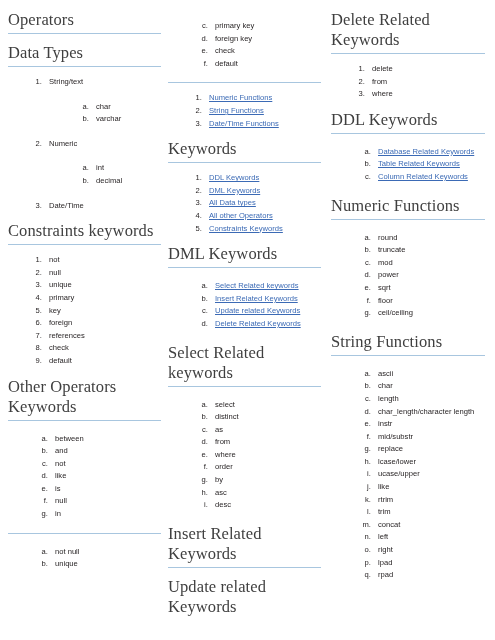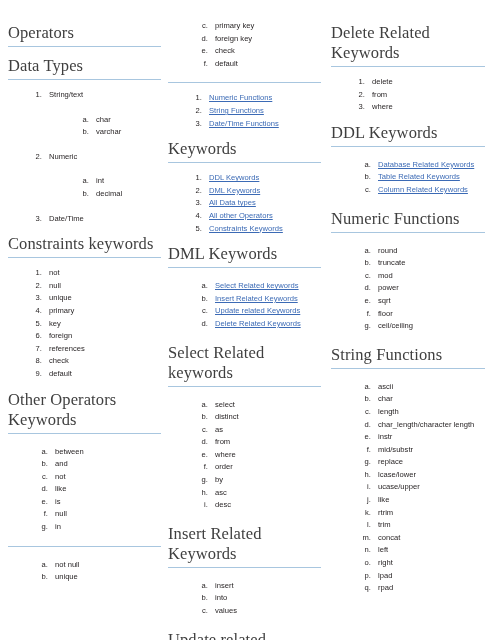--- a/index.html
+++ b/index.html
@@ -53,7 +53,7 @@
     padding: 0 0 3px 0;
     letter-spacing: 0.1px;
   }
-  .h.first { margin-top: 15px; }
+  .h.first { margin-top: 2px; }
   .rule {
     height: 1px;
     background: #a8c6df;

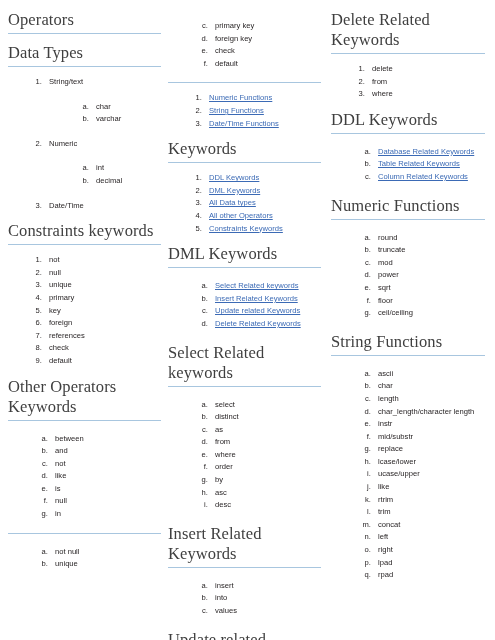--- a/index.html
+++ b/index.html
@@ -196,11 +196,6 @@
         </ol>
         <div class="h">Insert Related Keywords</div>
         <div class="rule"></div>
-        <ol class="lvl2 tight">
-          <li><span class="txt">insert</span></li>
-          <li><span class="txt">into</span></li>
-          <li><span class="txt">values</span></li>
-        </ol>
         <div class="h">Update related Keywords</div>
       </div>
     <div class="col c3" id="col3">

